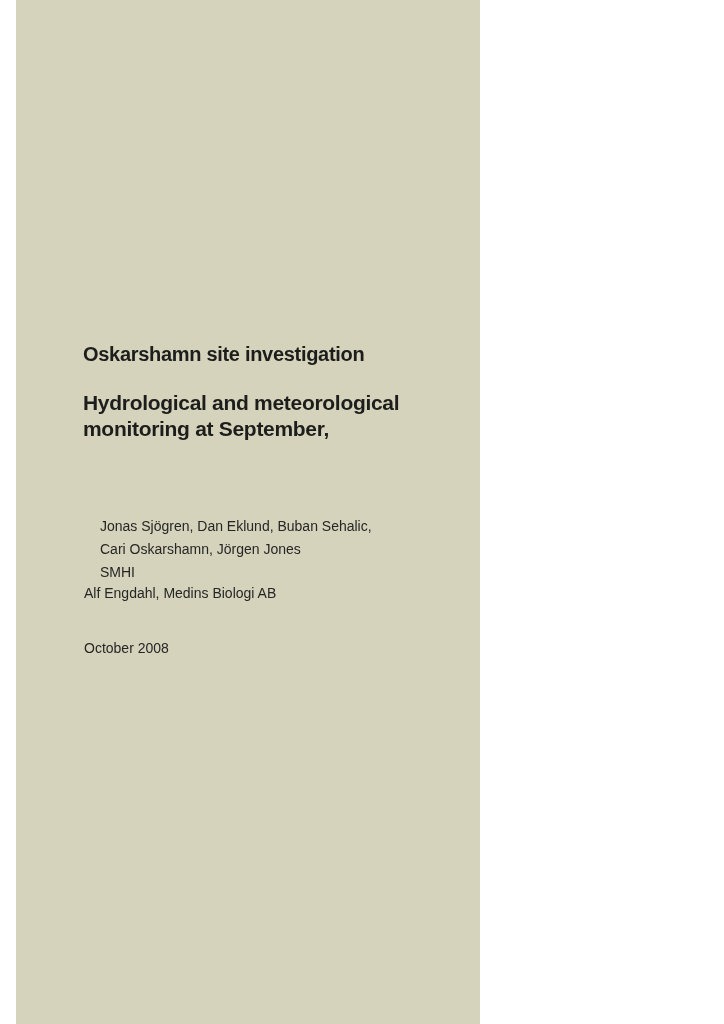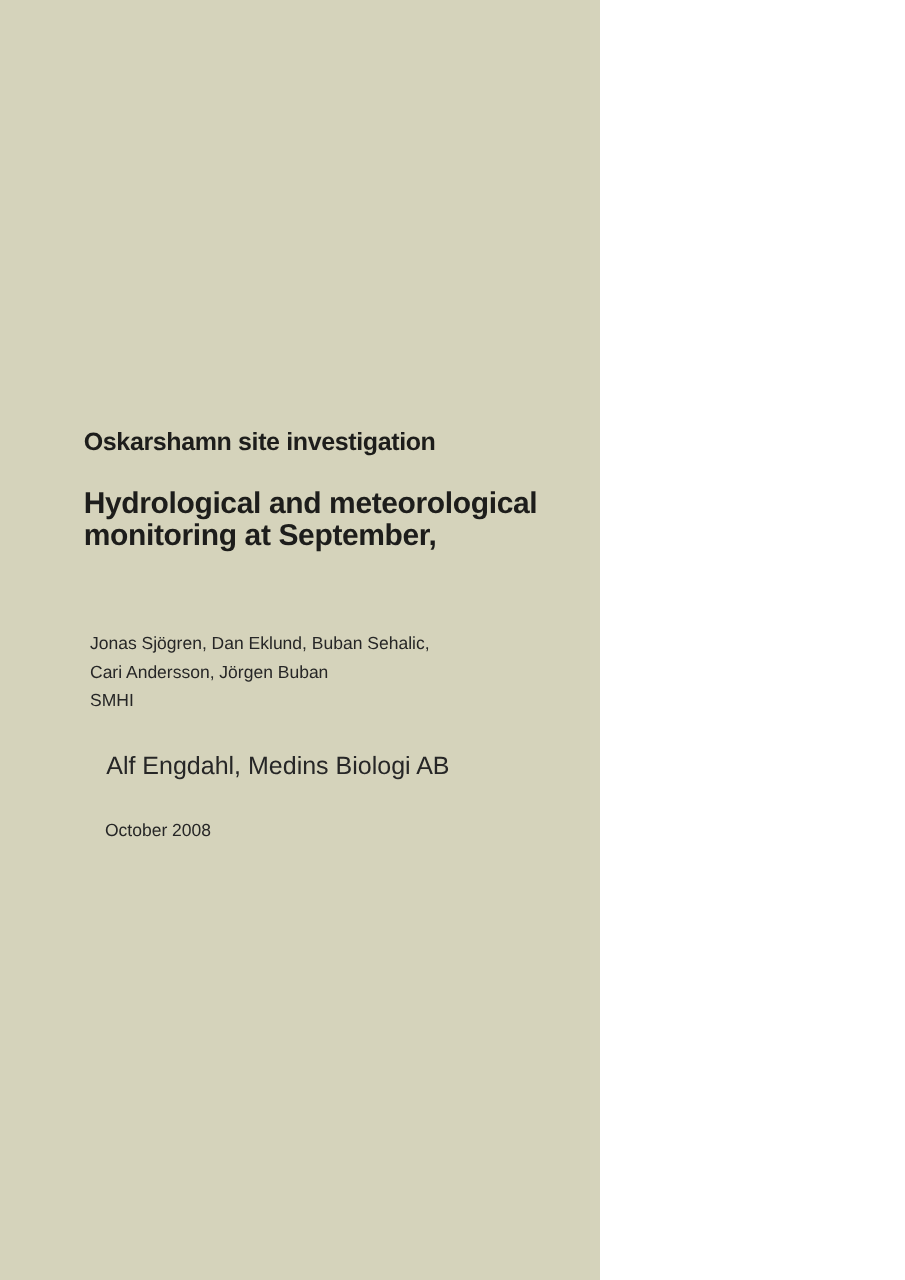--- a/index.html
+++ b/index.html
@@ -18,7 +18,7 @@
     overflow:hidden;
   }
   .main-panel{
-    position:absolute;left:0;top:0;
+    position:absolute;left:16px;top:0;
     width:480px;height:1024px;
     background:var(--beige);
     text-decoration:underline;

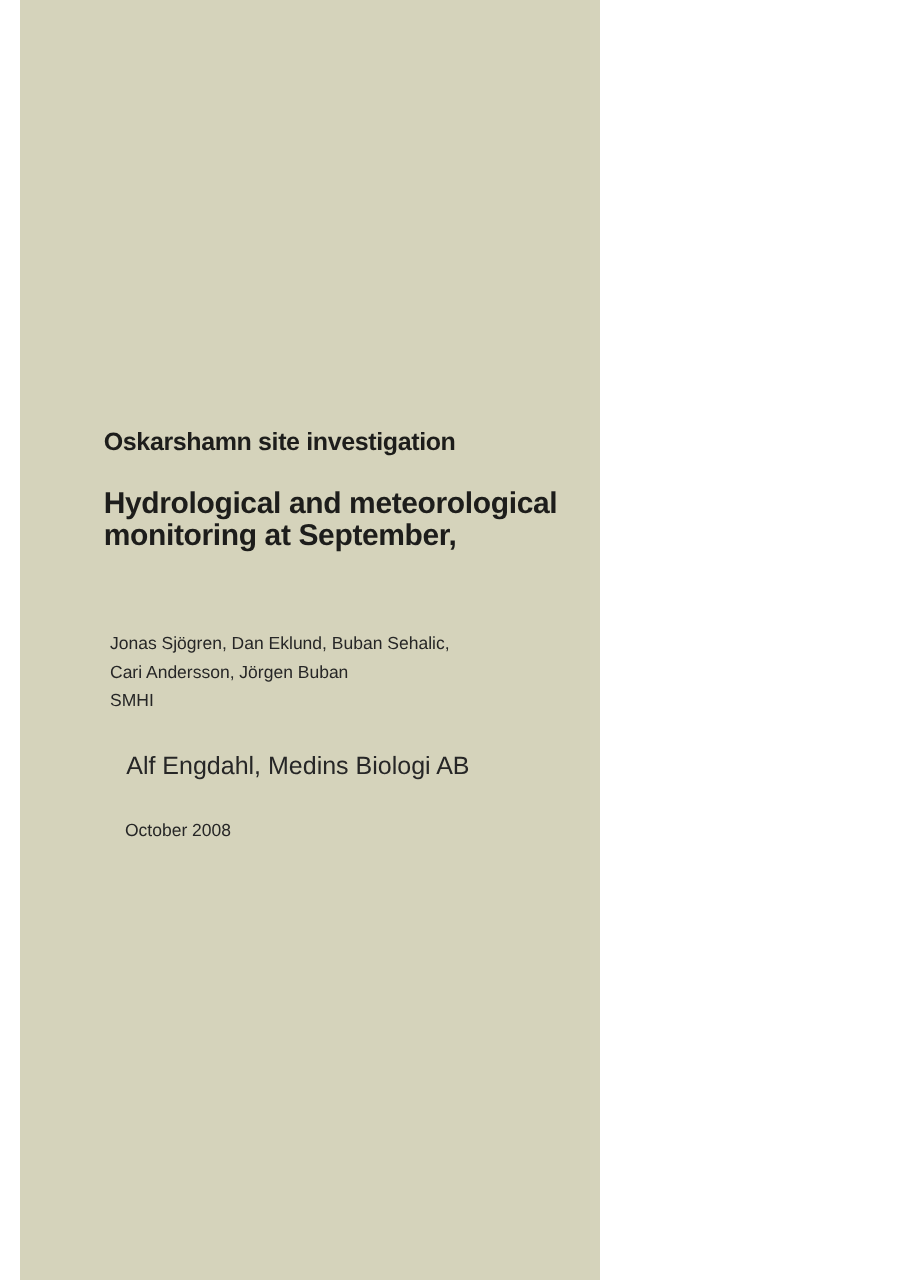--- a/index.html
+++ b/index.html
@@ -38,7 +38,7 @@
   .report-title{
     position:absolute;left:67px;top:390px;
     margin:0;
-    font-size:24px;font-weight:bold;
+    font-size:21px;font-weight:bold;
     line-height:26px;
     letter-spacing:-0.3px;
     color:var(--text-dark);

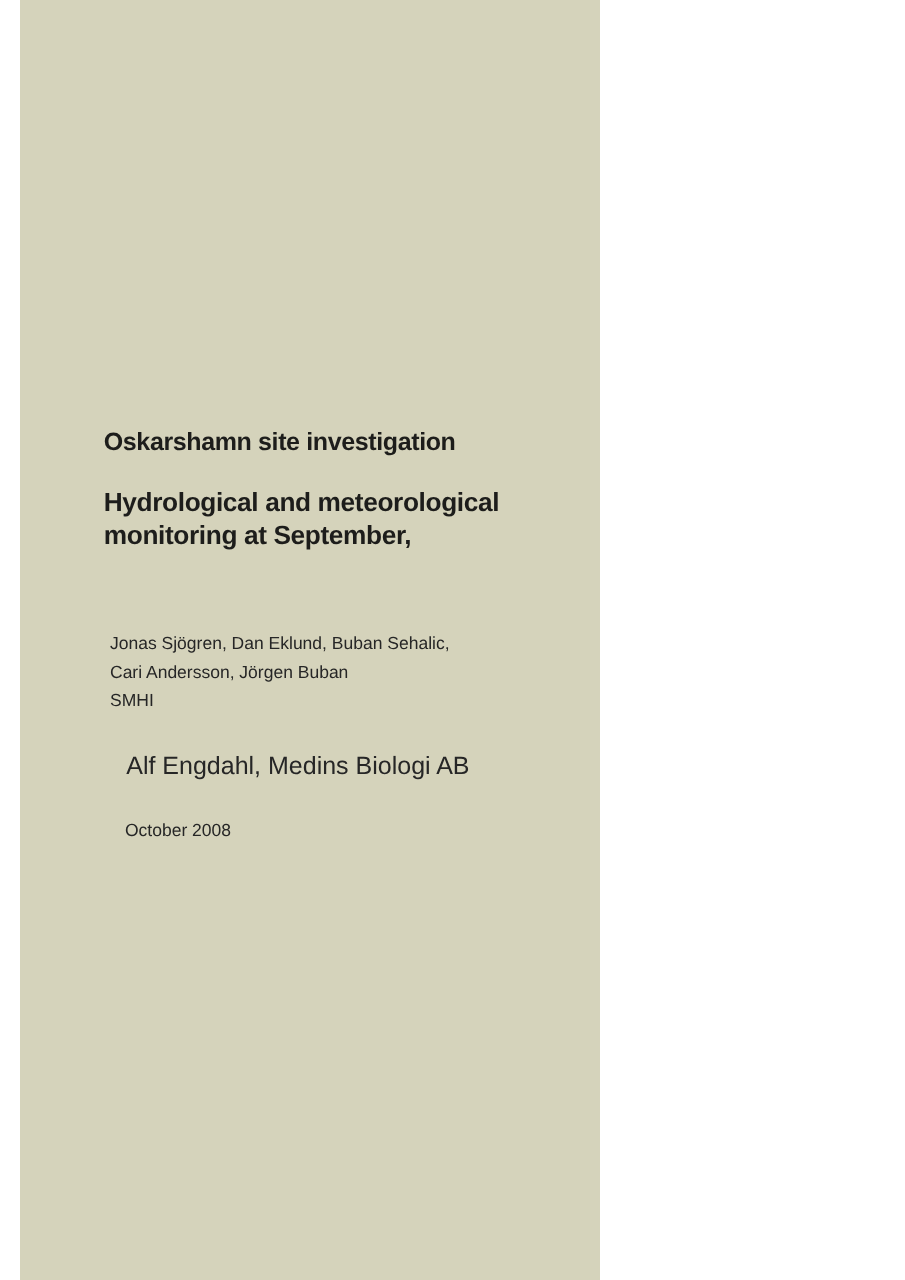--- a/index.html
+++ b/index.html
@@ -45,7 +45,7 @@
   }
   .authors{
     position:absolute;left:68px;top:499px;
-    margin:4px;
+    margin:16px;
     font-size:14px;line-height:23px;
     color:#262626;
   }

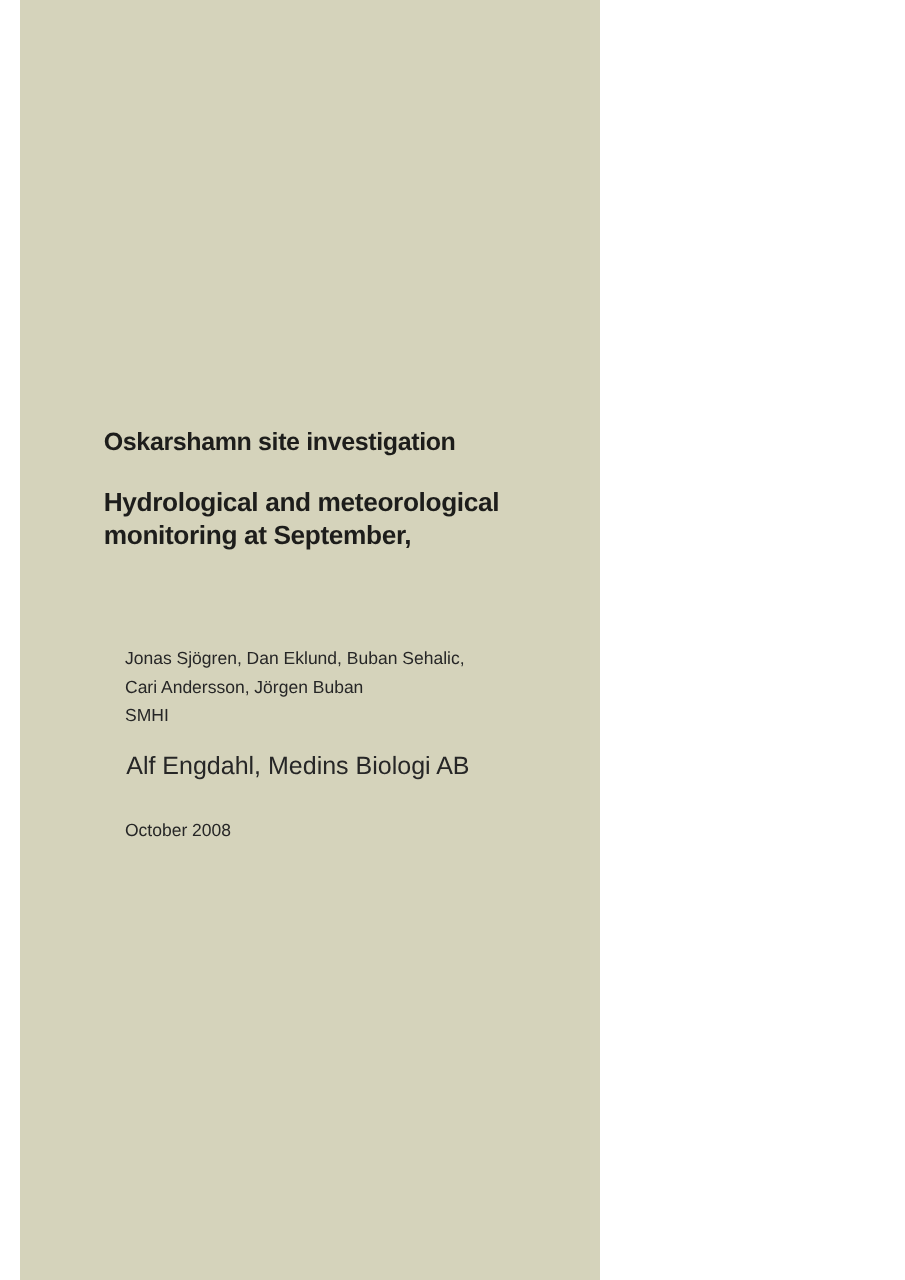--- a/index.html
+++ b/index.html
@@ -77,7 +77,7 @@
 
     <p class="authors">
       <span>Jonas Sjögren, Dan Eklund, Buban Sehalic,</span><br>
-      <span>Cari Andersson, Jörgen Buban</span><br>
+      <span>Cari Oskarshamn, Jörgen Jones</span><br>
       <span>SMHI</span>
     </p>
 

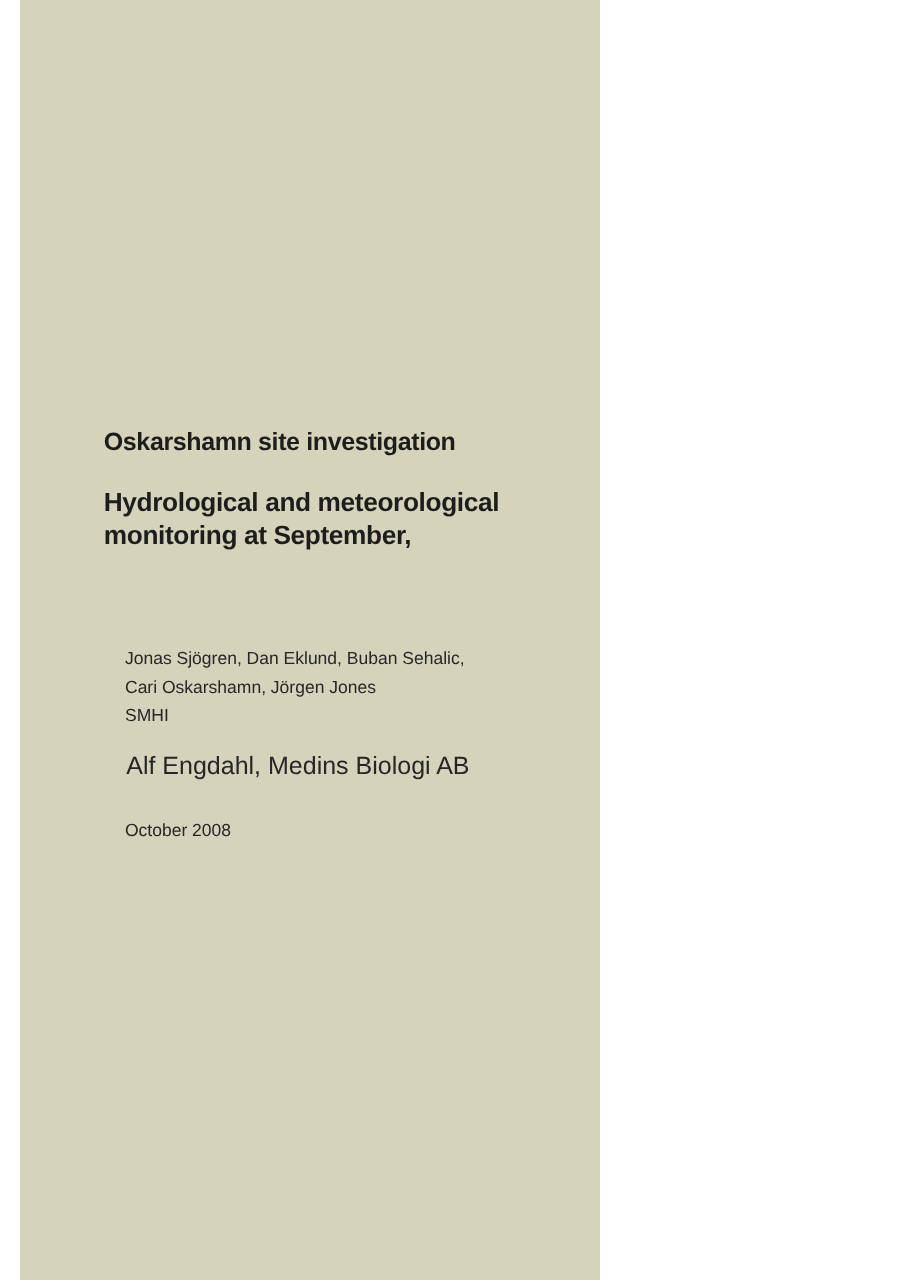--- a/index.html
+++ b/index.html
@@ -51,8 +51,8 @@
   }
   .secondary-author{
     position:absolute;left:68px;top:585px;
-    margin:17px;
-    font-size:20px;
+    margin:0;
+    font-size:14px;
     color:#262626;
   }
   .pub-date{

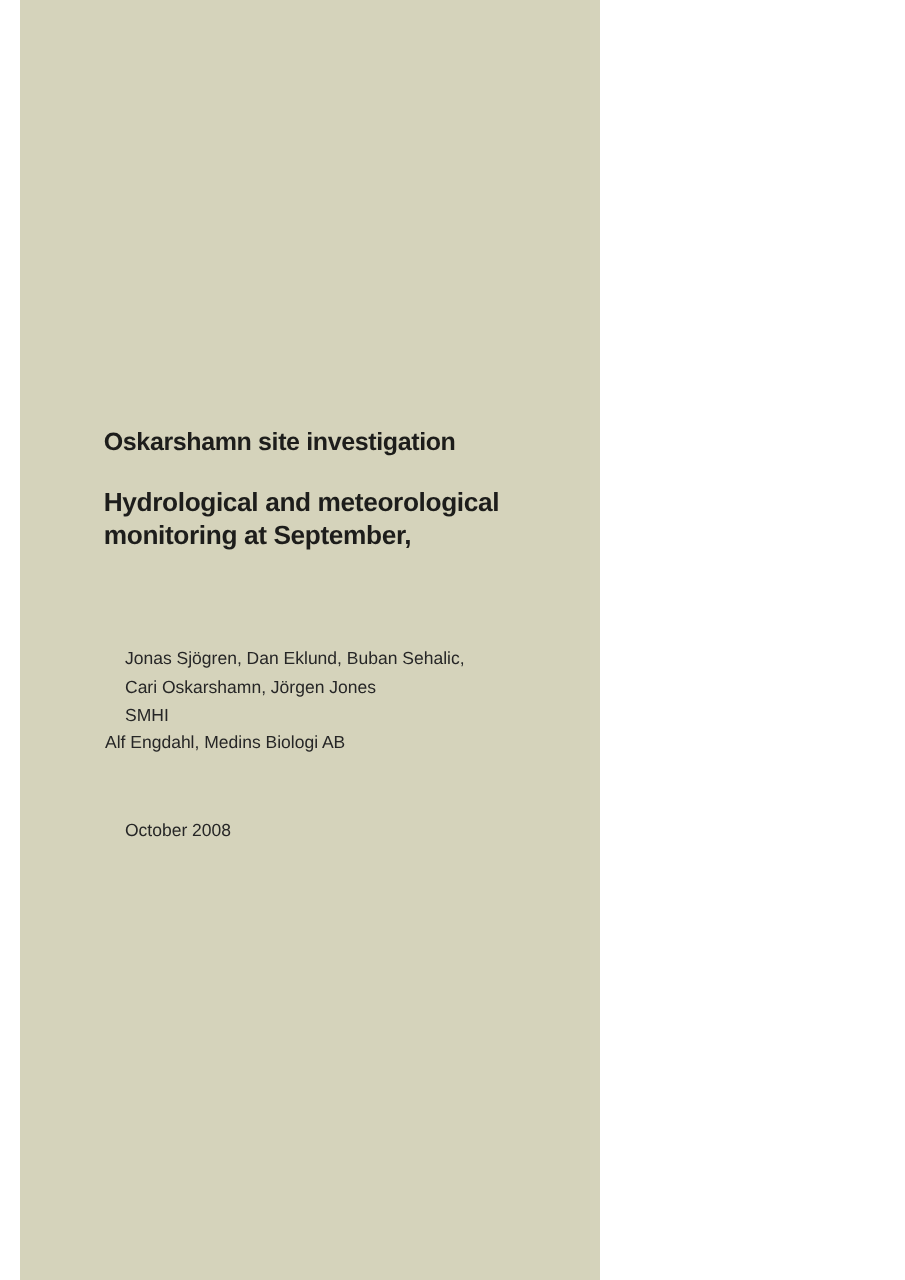--- a/index.html
+++ b/index.html
@@ -57,7 +57,7 @@
   }
   .pub-date{
     position:absolute;left:68px;top:640px;
-    margin:16px;
+    margin:0;
     font-size:14px;
     color:#262626;
   }

